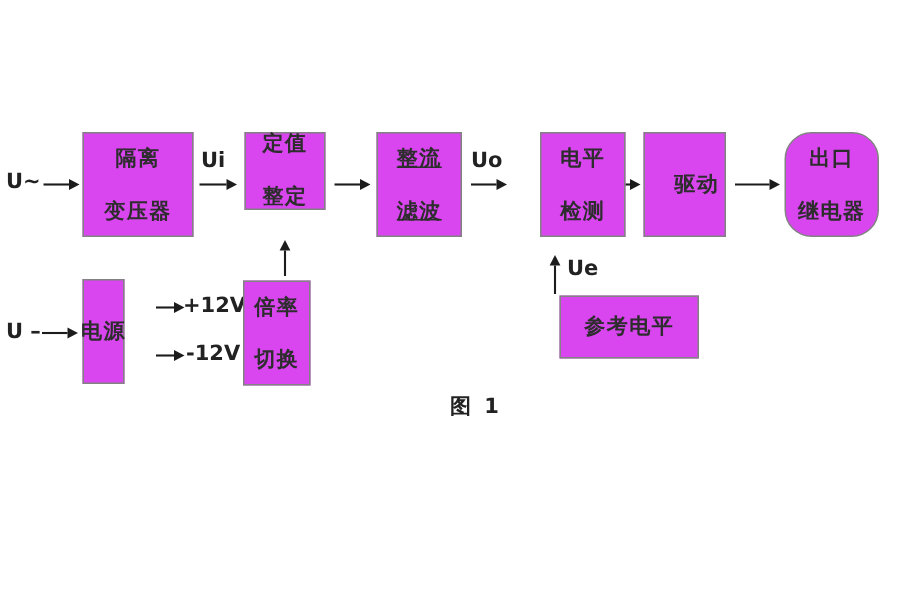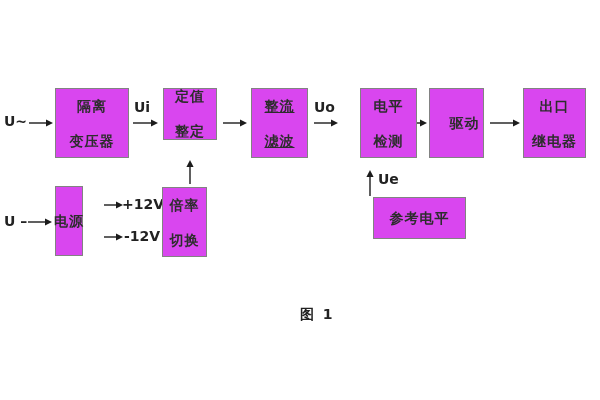--- a/index.html
+++ b/index.html
@@ -134,7 +134,7 @@
   <div class="box single" style="left:429px; top:88px; width:55px; height:70px;padding-left:16px;">
     <span>驱动</span>
   </div>
-  <div class="box" style="left:523px; top:88px; width:63px; height:70px;">
+  <div class="box" style="left:523px; top:88px; width:63px; height:70px;border-radius:18px;">
     <span>出口</span>
     <span>继电器</span>
   </div>

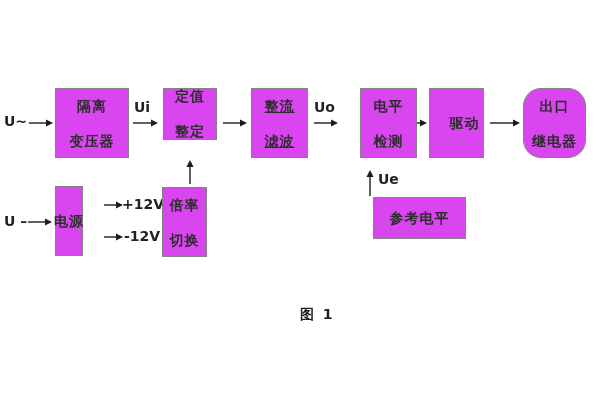--- a/index.html
+++ b/index.html
@@ -52,7 +52,6 @@
     font-weight: 600;
     letter-spacing: 2px;
     color: #222222;
-    margin-top: 44px;
   }
 </style>
 </head>

